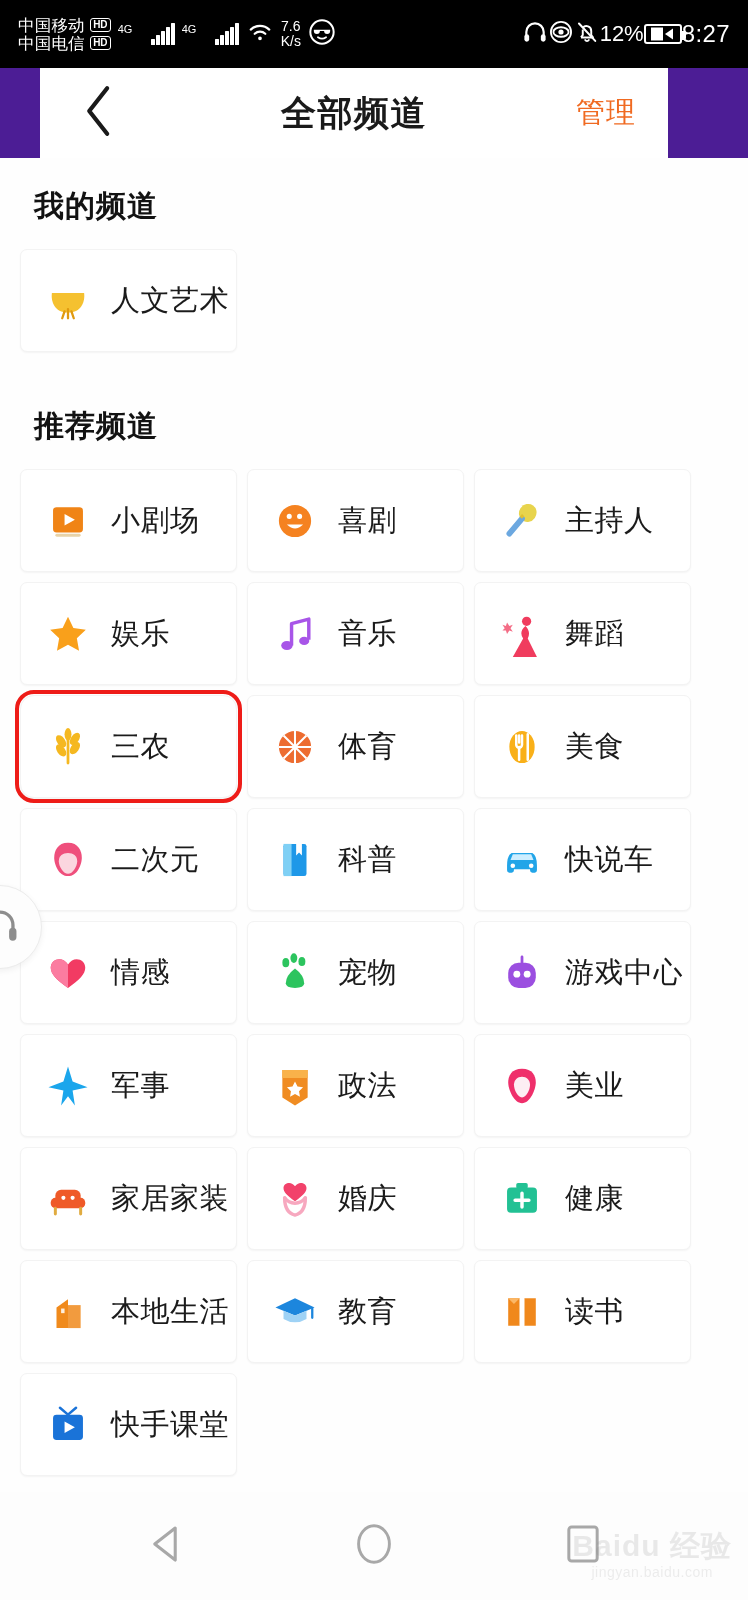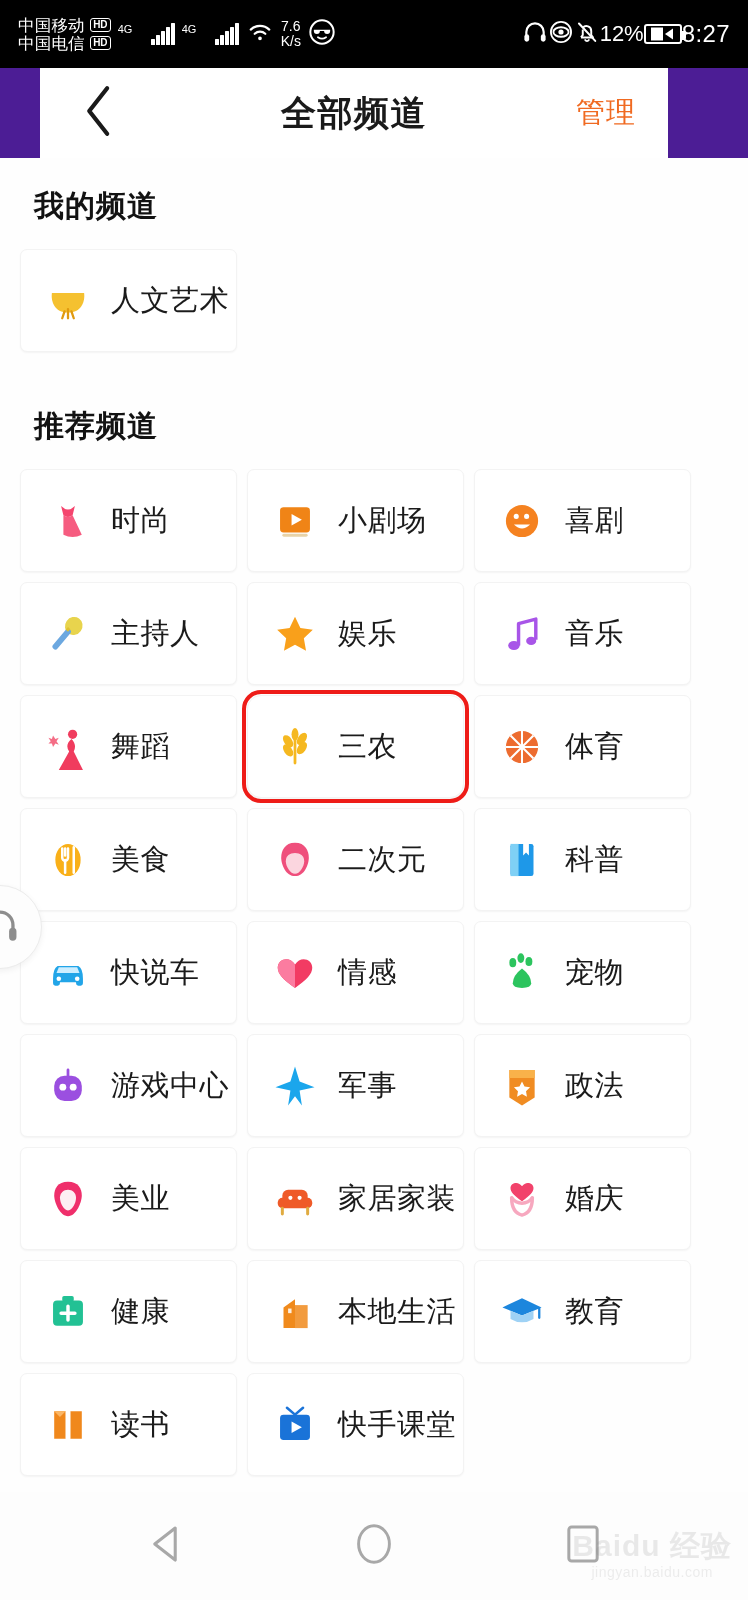--- a/index.html
+++ b/index.html
@@ -242,15 +242,6 @@
         <div class="card">
           <span class="ic">
             <svg width="46" height="46" viewBox="0 0 40 40">
-              <path d="M14 7 q6 6 12 0 l-2 8 q-4 3 -8 0z" fill="#f5456e"></path>
-              <path d="M16 15 q4 3 8 0 l8 17 q-8 4 -16 0z" fill="#f5456e" opacity="0.88"></path>
-            </svg>
-          </span>
-          <span class="lbl">时尚</span>
-        </div>
-        <div class="card">
-          <span class="ic">
-            <svg width="46" height="46" viewBox="0 0 40 40">
               <rect x="7" y="8" width="26" height="22" rx="3" fill="#f08416"></rect>
               <path d="M17 14l9 5-9 5z" fill="#fff"></path>
               <rect x="9" y="31" width="22" height="2.6" rx="1.3" fill="#e8d3a8"></rect>

